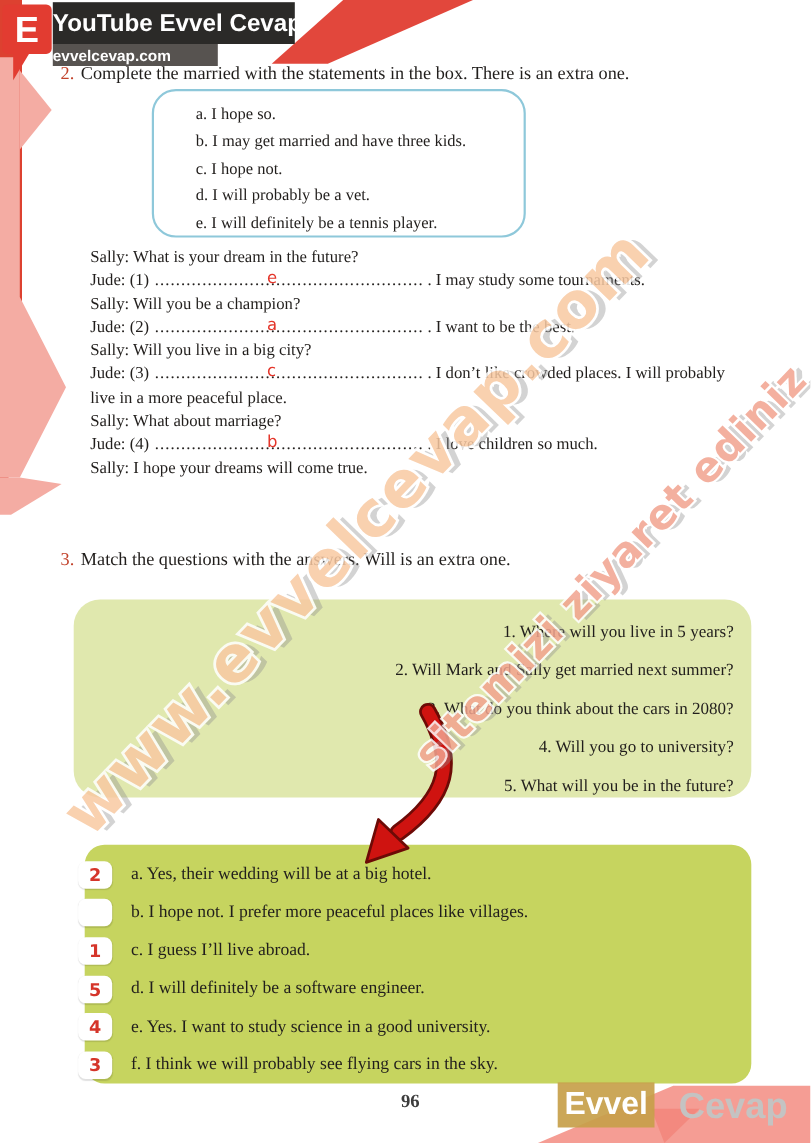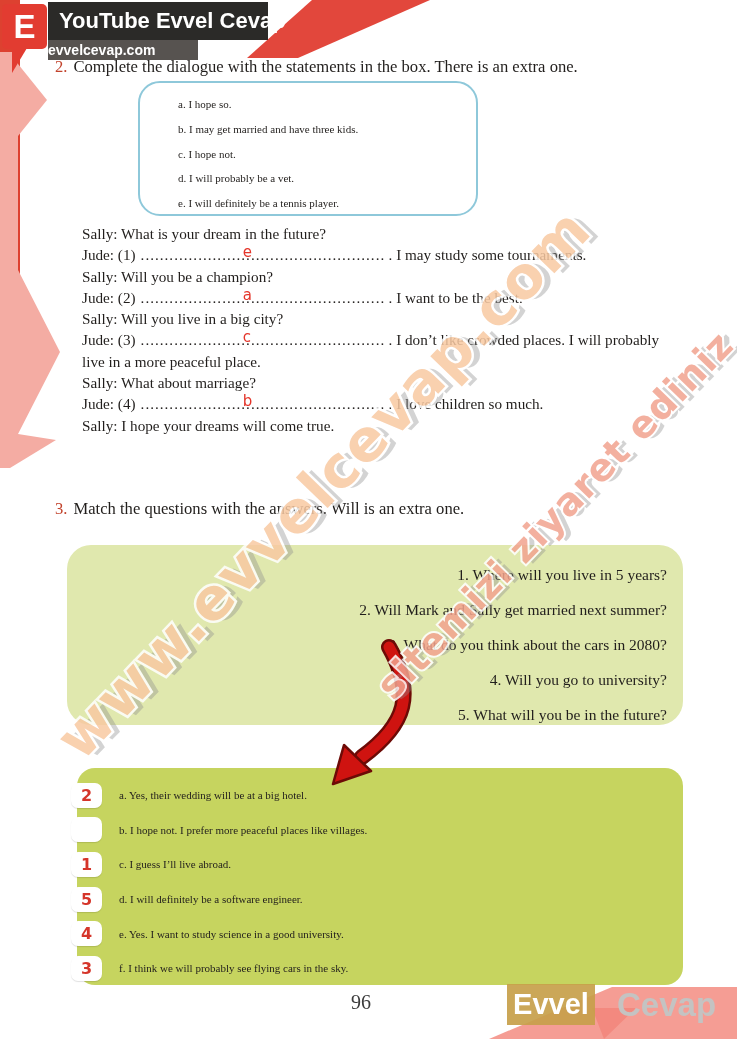--- a/index.html
+++ b/index.html
@@ -16,7 +16,7 @@
     position:absolute; left:48px; top:2px; width:220px; height:38px;
     background:#2b2a28; color:#fff; z-index:72;
     font:bold 22px "Liberation Sans","DejaVu Sans",sans-serif;
-    line-height:38px; padding-left:11px; white-space:nowrap;
+    line-height:38px; white-space:nowrap;
   }
   .hdr-gray {
     position:absolute; left:48px; top:40px; width:150px; height:20px;

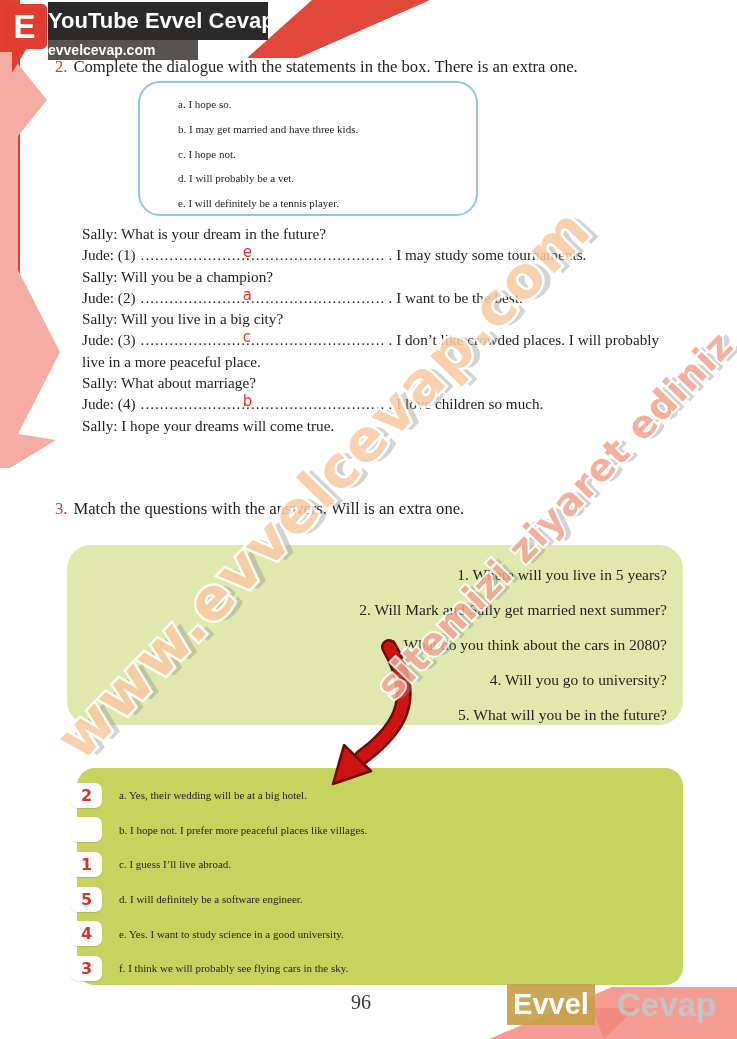--- a/index.html
+++ b/index.html
@@ -125,7 +125,7 @@
   <div class="hdr-gray">evvelcevap.com</div>
 
   <div class="heading" id="h2">
-    <span class="hnum">2.</span><span>Complete the dialogue with the statements in the box. There is an extra one.</span>
+    <span class="hnum">2.</span><span>Complete the married with the statements in the box. There is an extra one.</span>
   </div>
 
   <div class="options-box">

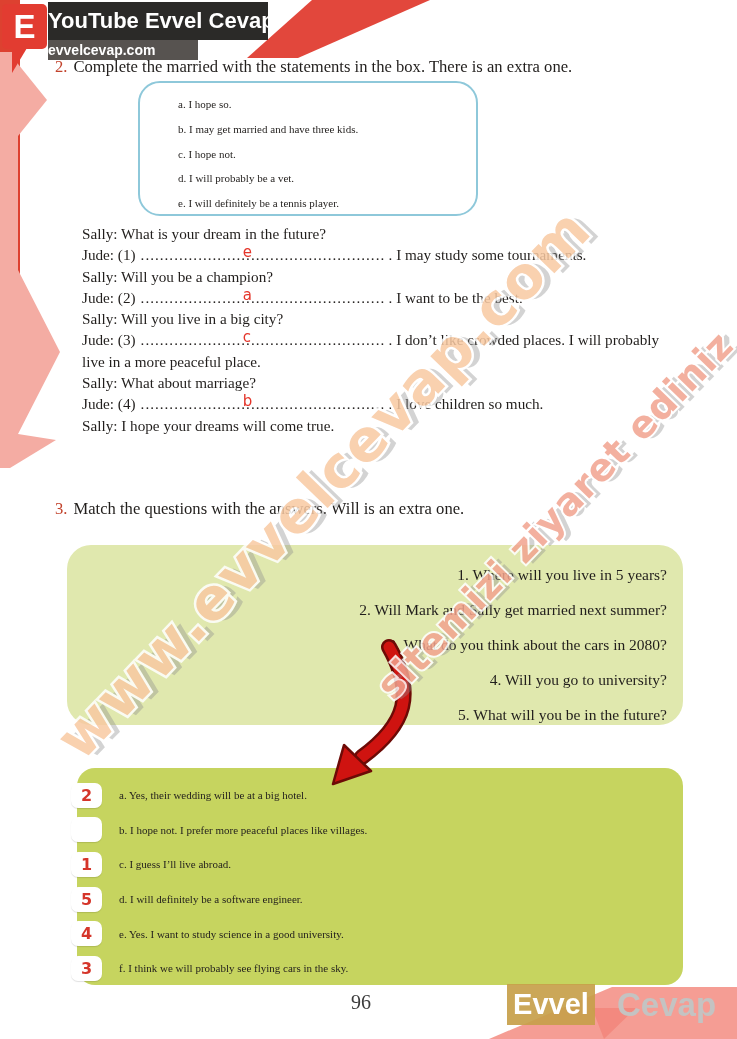--- a/index.html
+++ b/index.html
@@ -47,7 +47,7 @@
     border:2px solid #8ec8da; border-radius:22px; z-index:10;
     padding:9px 0 0 38px; background:#fff;
   }
-  .opt-line { font-size:11px; line-height:24.8px; white-space:nowrap; }
+  .opt-line { font-size:15px; line-height:24.8px; white-space:nowrap; }
 
   
   .dialogue { position:absolute; left:82px; top:223px; width:610px; z-index:10; }

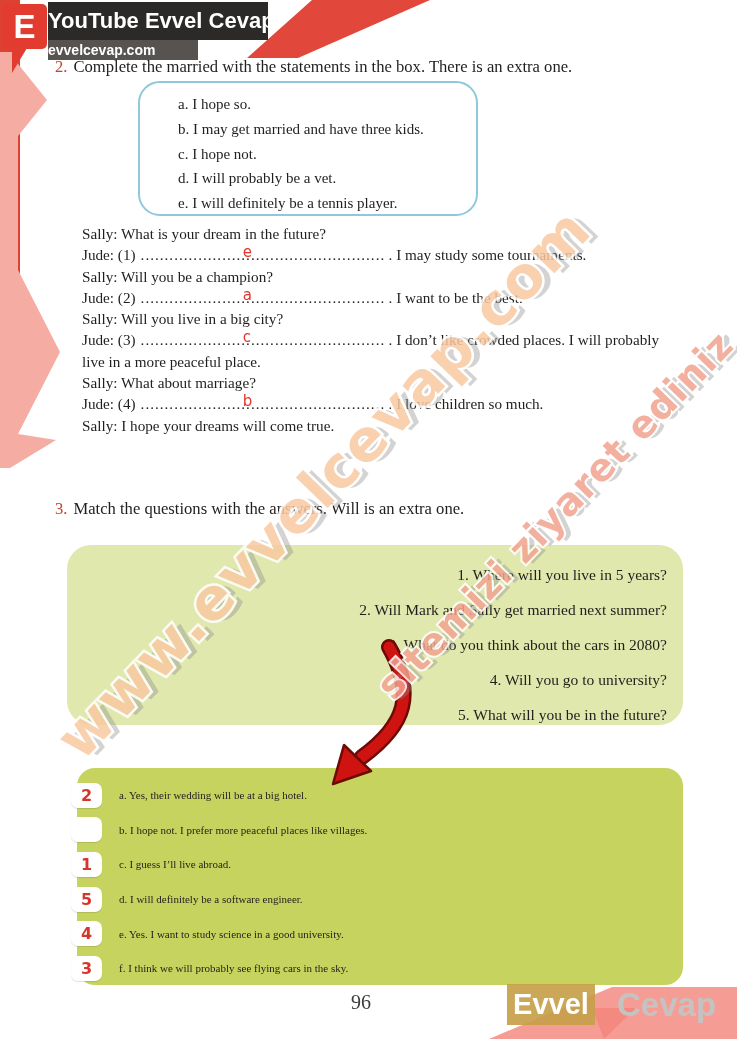--- a/index.html
+++ b/index.html
@@ -83,7 +83,7 @@
     color:#d5352a; font:bold 16px "DejaVu Sans","Liberation Sans",sans-serif;
     box-shadow:0 1px 1px rgba(0,0,0,.12);
   }
-  .a-text { font-size:11px; white-space:nowrap; }
+  .a-text { font-size:16px; white-space:nowrap; }
 
   
   .page-number {

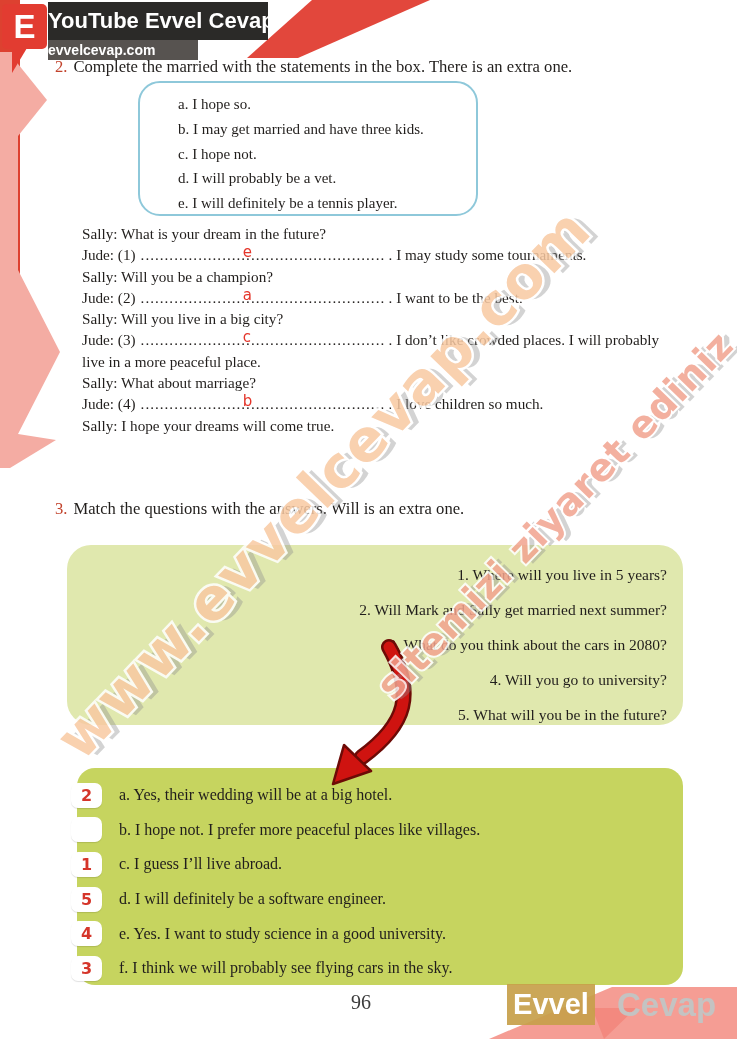--- a/index.html
+++ b/index.html
@@ -87,8 +87,8 @@
 
   
   .page-number {
-    position:absolute; left:336px; top:991px; width:50px; text-align:center;
-    font-size:20px; color:#3c3c3c; z-index:10;
+    position:absolute; left:348px; top:991px; width:50px; text-align:center;
+    font-size:17px; color:#3c3c3c; z-index:10;font-weight:bold;
   }
   .logo-gold {
     position:absolute; left:507px; top:984px; width:88px; height:41px;

